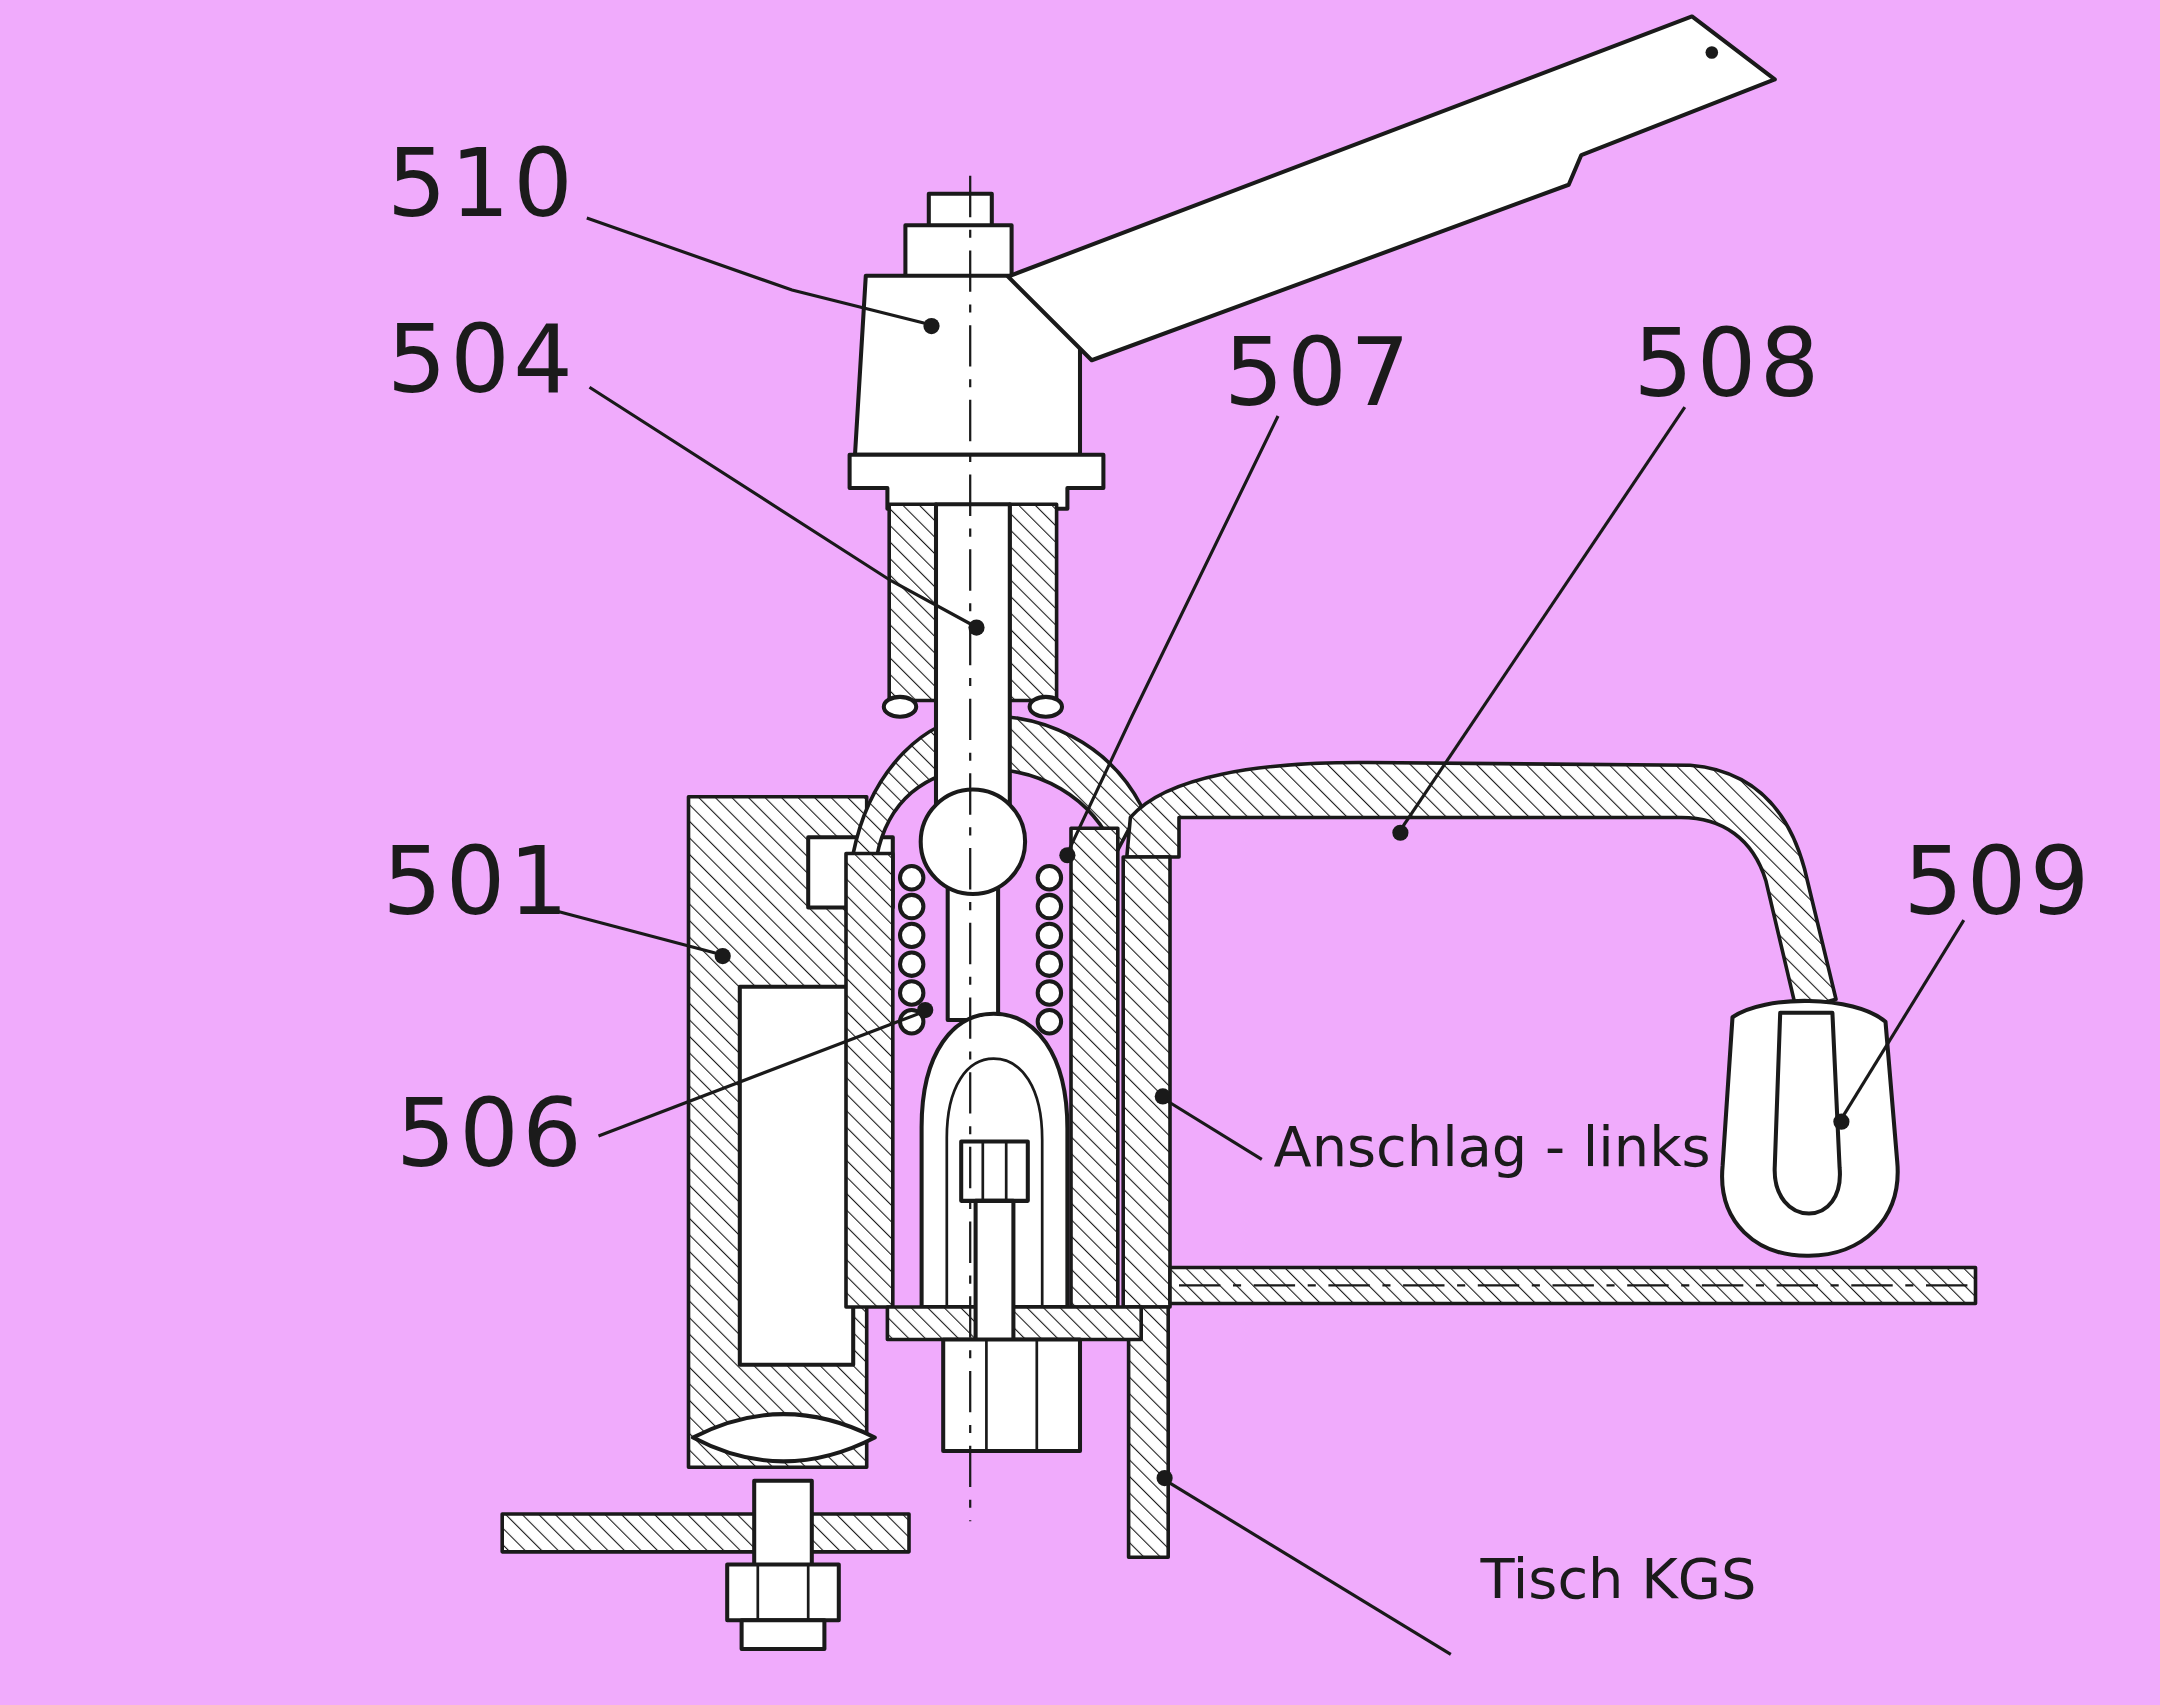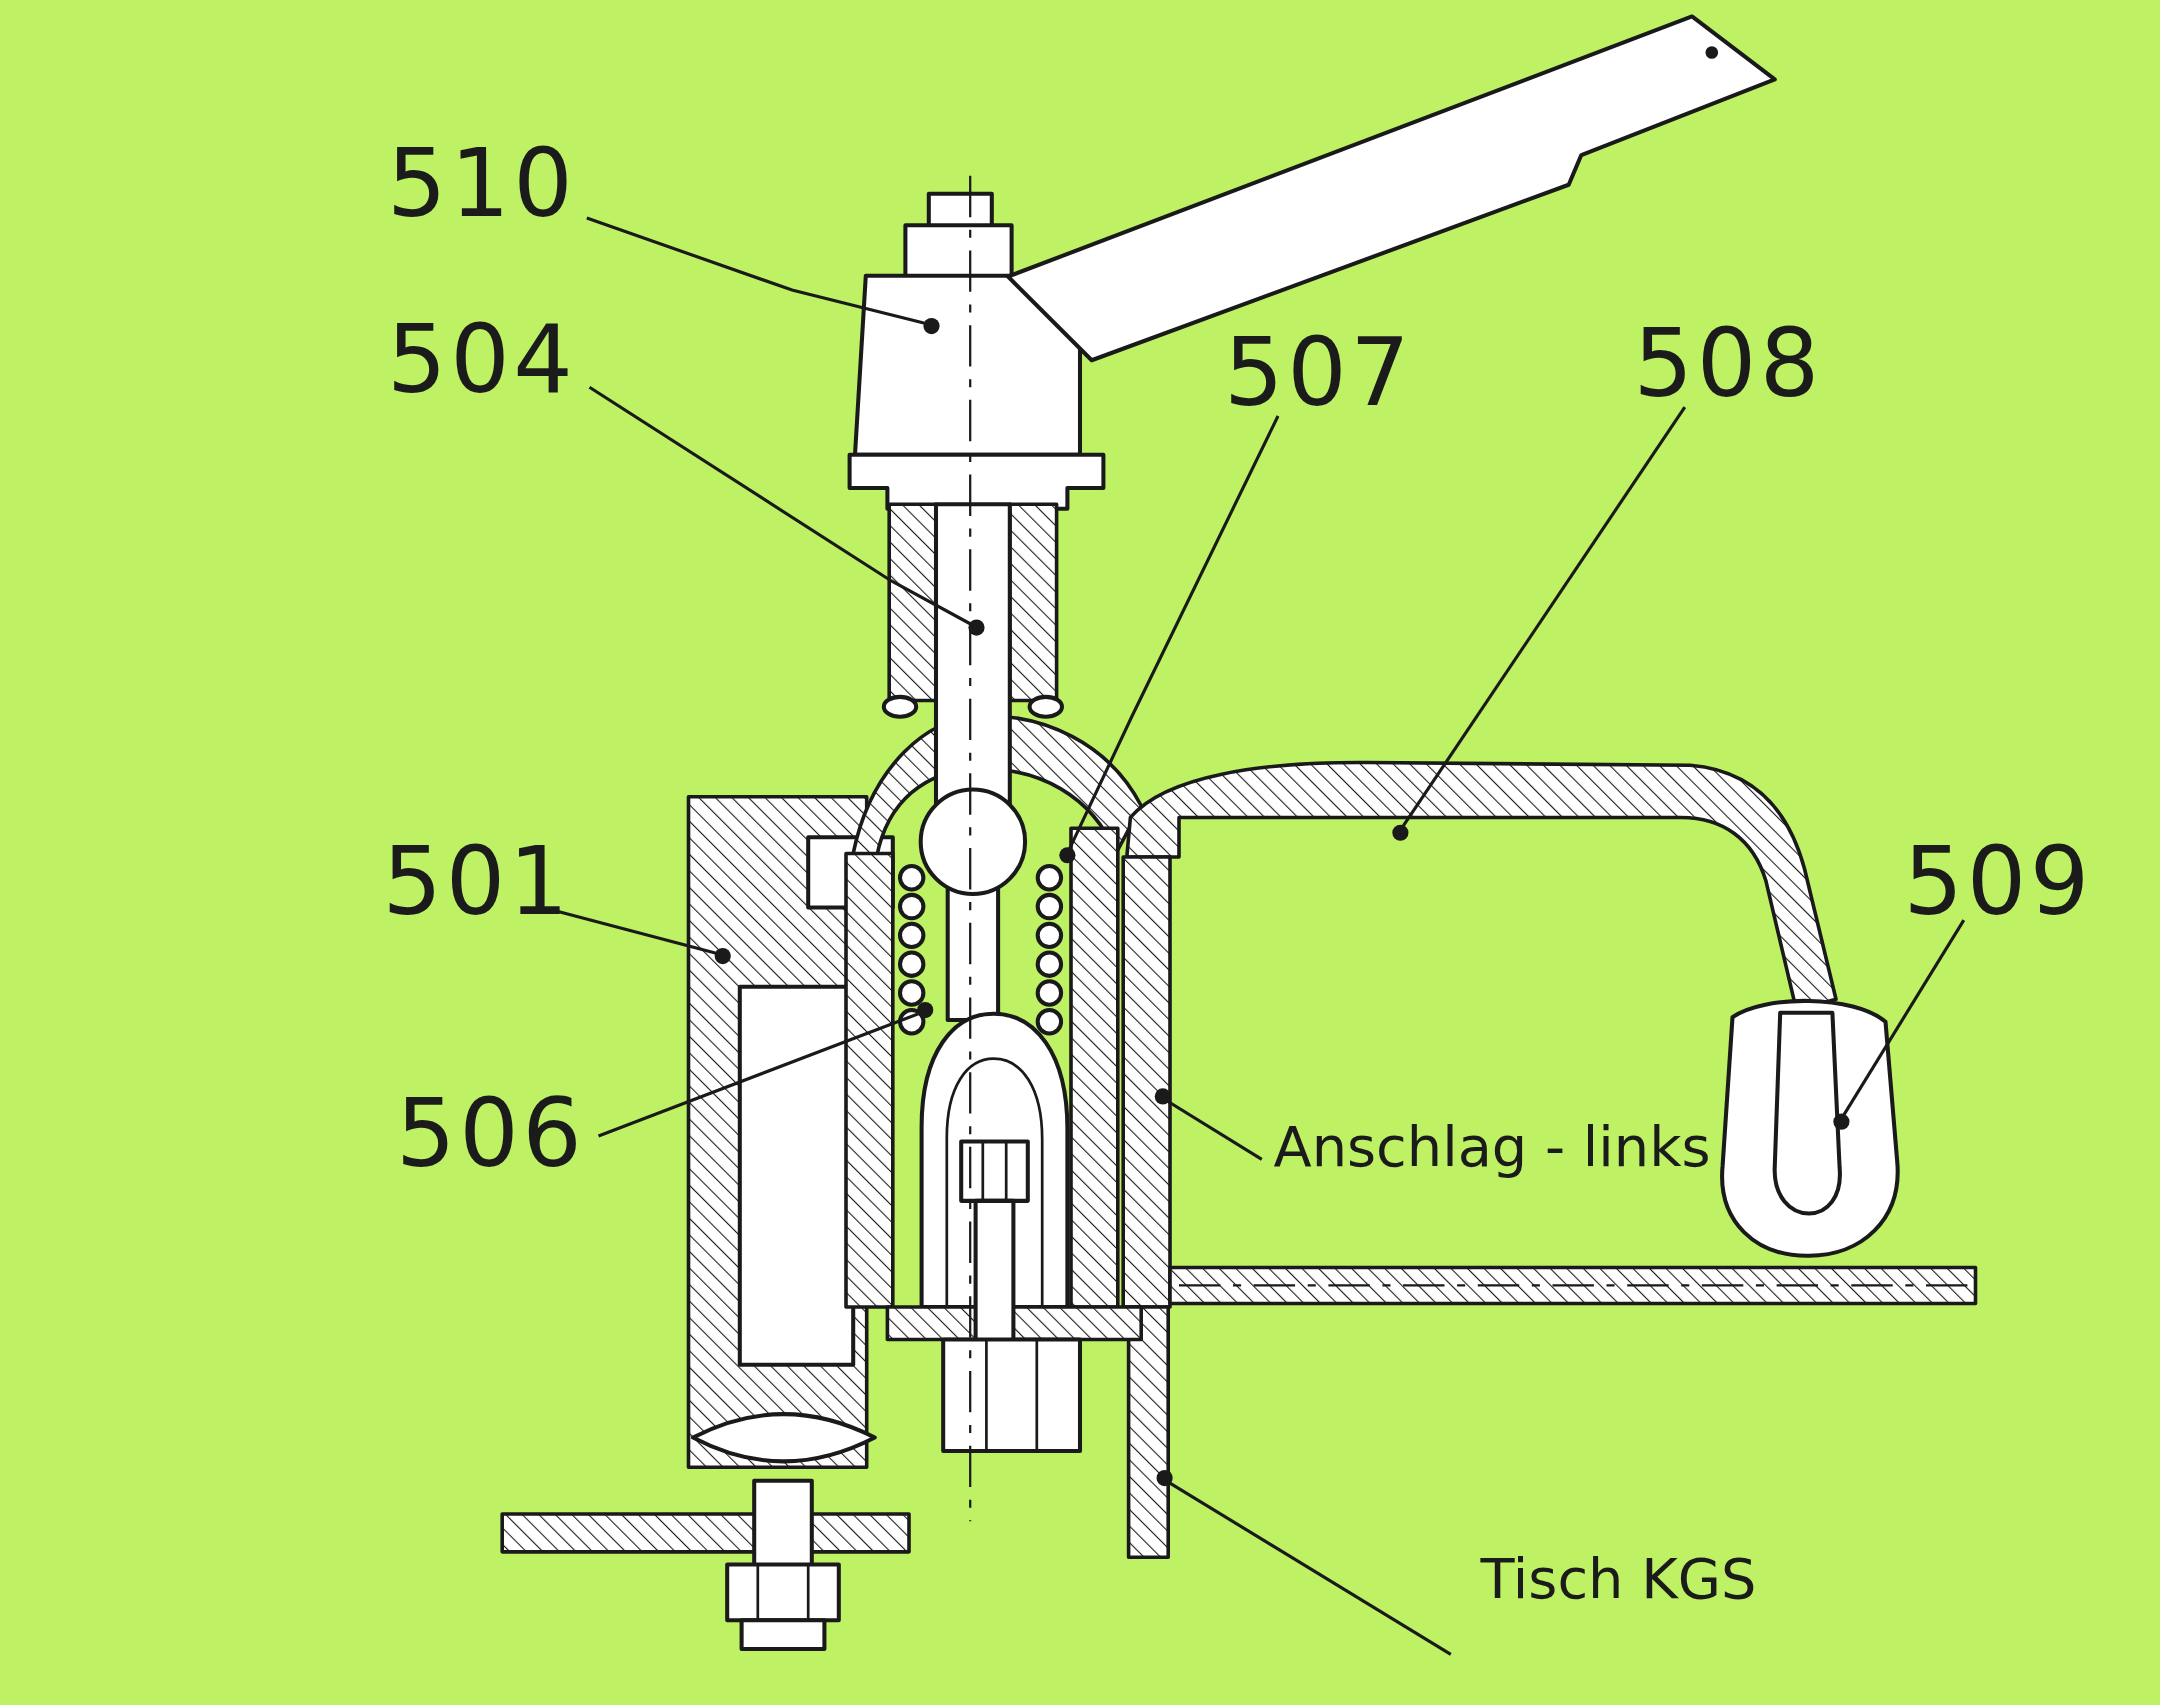--- a/index.html
+++ b/index.html
@@ -14,7 +14,7 @@
     position: relative;
     width: 2160px;
     height: 1706px;
-    background: #bef264;
+    background: #f0abfc;
     overflow: hidden;
   }
   svg { position: absolute; inset: 0; }

